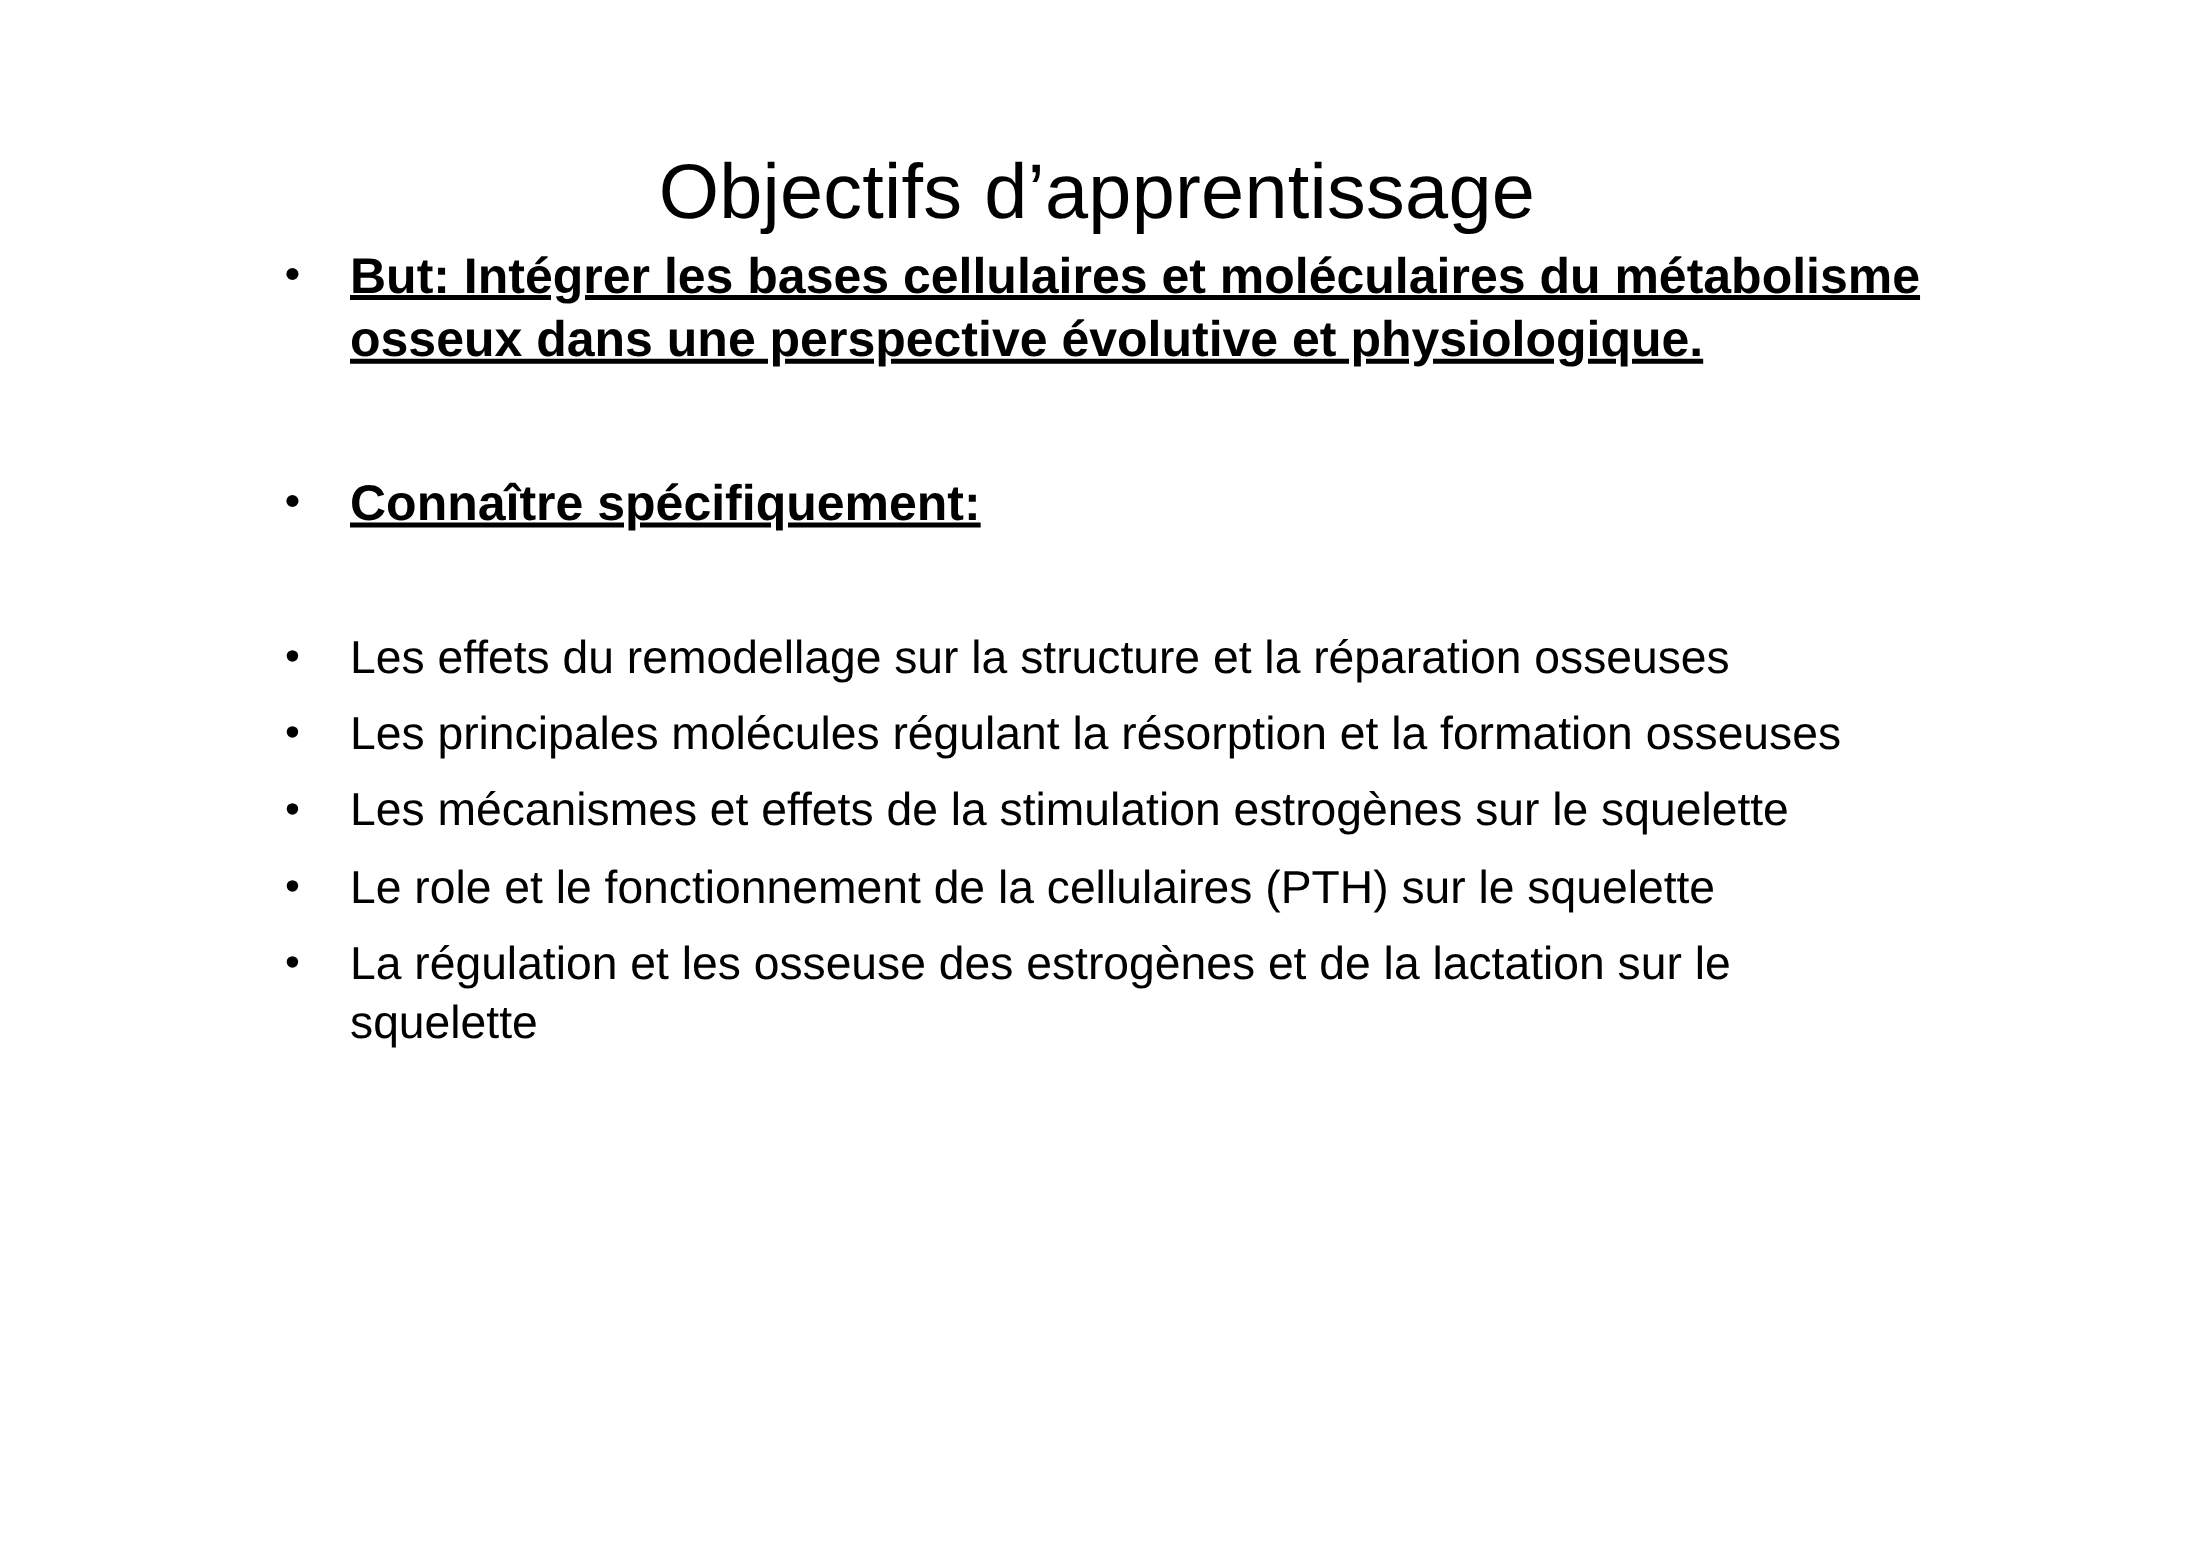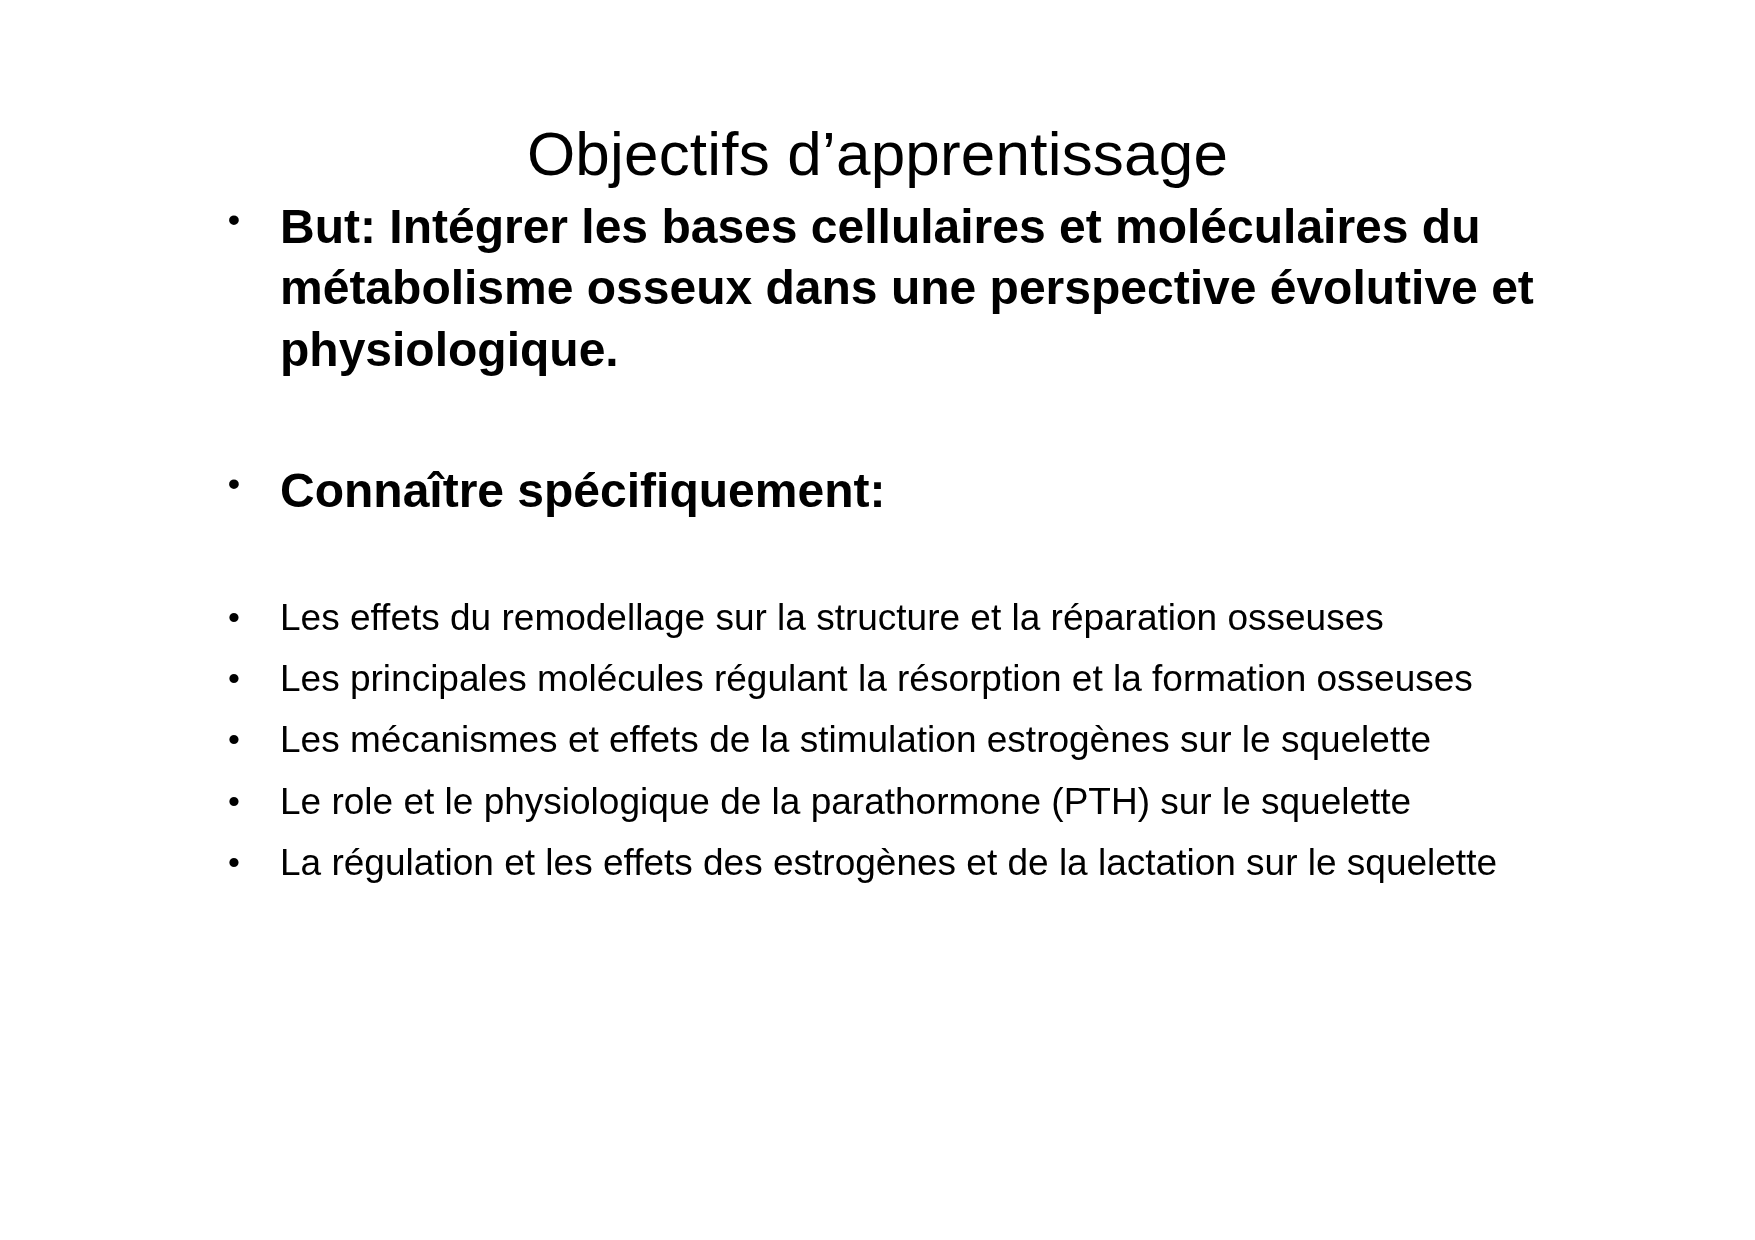--- a/index.html
+++ b/index.html
@@ -56,7 +56,8 @@
   }
   .bullet-row.bold .bullet-text {
     font-weight: bold;
-    font-size: 48px;
+    font-size: 40px;
+    text-decoration: underline;
   }
   .bullet-row.bold .bullet-mark {
     font-weight: bold;

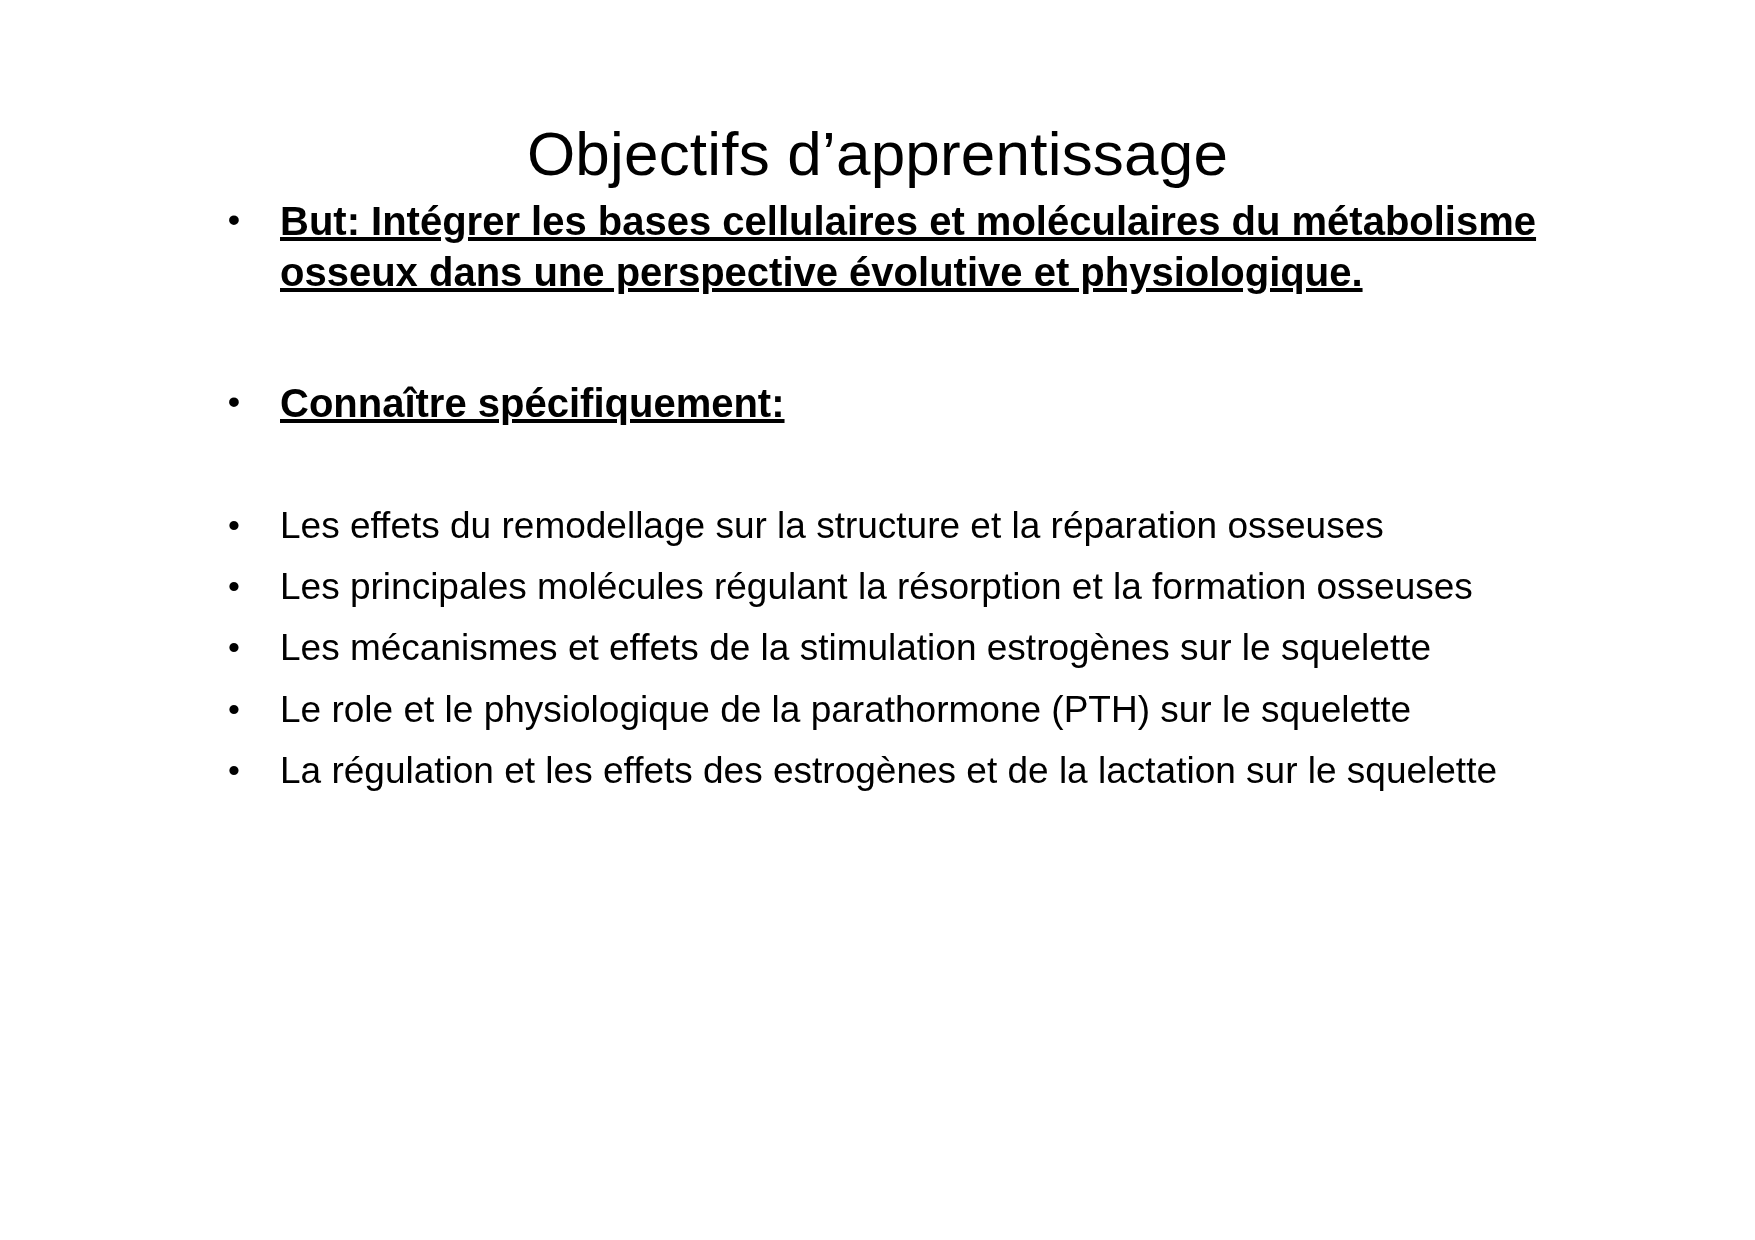--- a/index.html
+++ b/index.html
@@ -106,7 +106,7 @@
 
     <div class="bullet-row tight">
       <span class="bullet-mark">•</span>
-      <span class="bullet-text">Le role et le physiologique de la parathormone (PTH) sur le squelette</span>
+      <span class="bullet-text">Le role et le fonctionnement de la cellulaires (PTH) sur le squelette</span>
     </div>
 
     <div class="bullet-row tight">

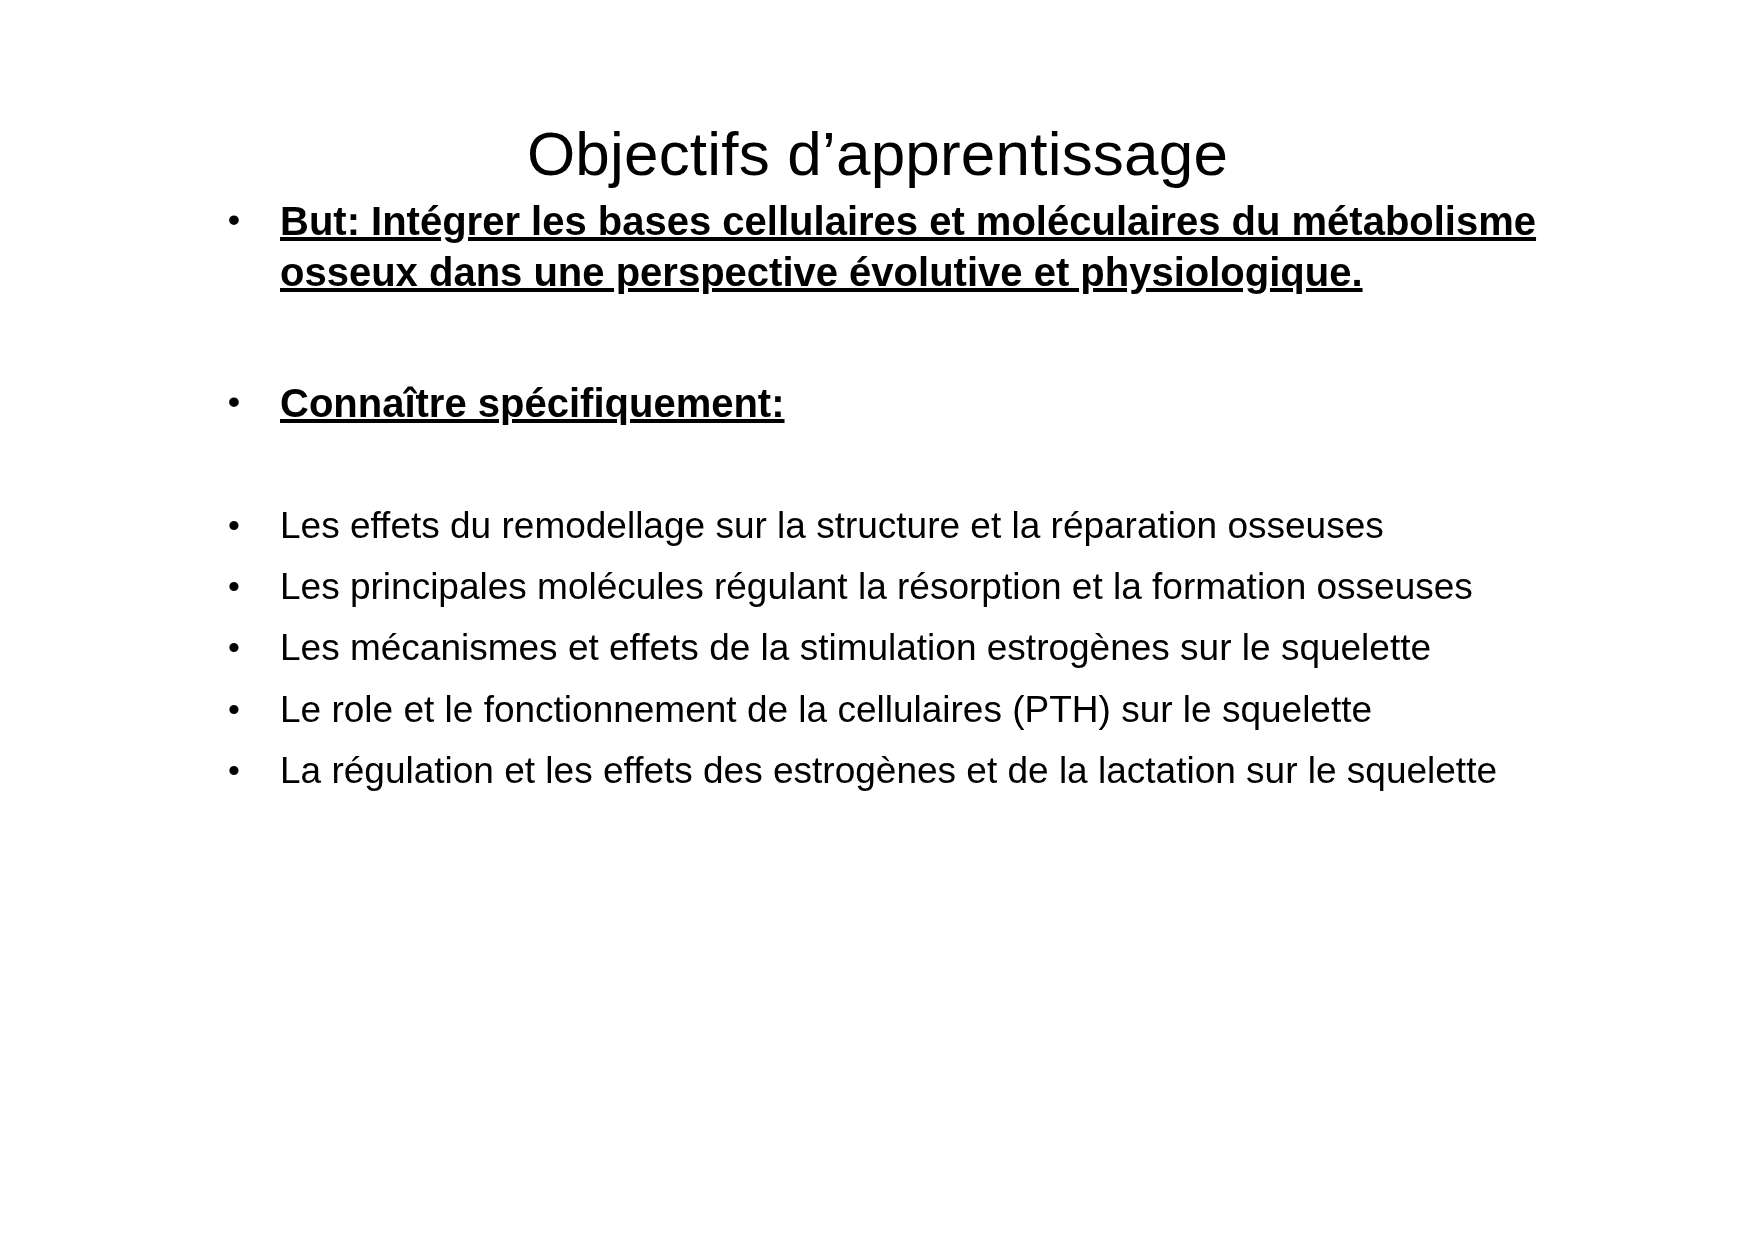--- a/index.html
+++ b/index.html
@@ -111,7 +111,7 @@
 
     <div class="bullet-row tight">
       <span class="bullet-mark">•</span>
-      <span class="bullet-text">La régulation et les effets des estrogènes et de la lactation sur le squelette</span>
+      <span class="bullet-text">La régulation et les osseuse des estrogènes et de la lactation sur le squelette</span>
     </div>
 
   </div>

